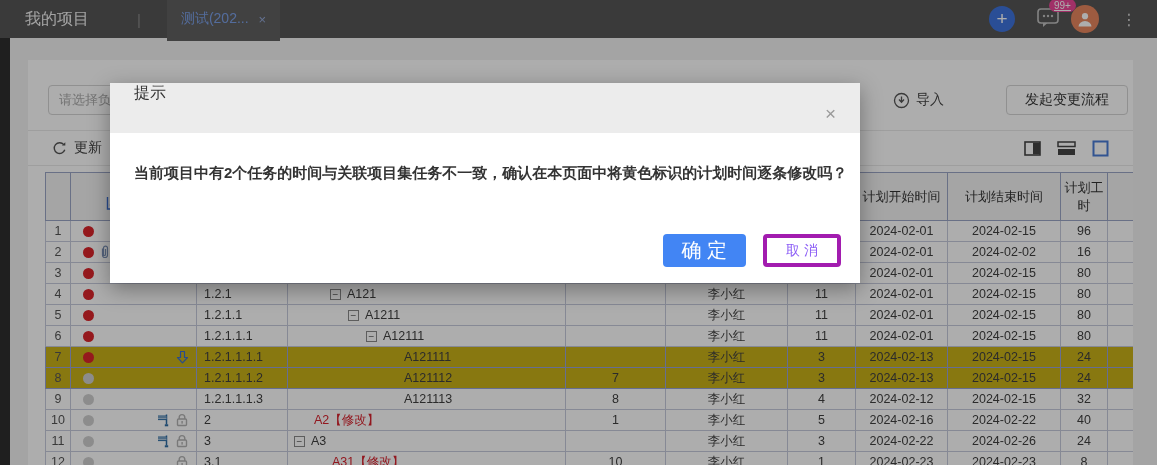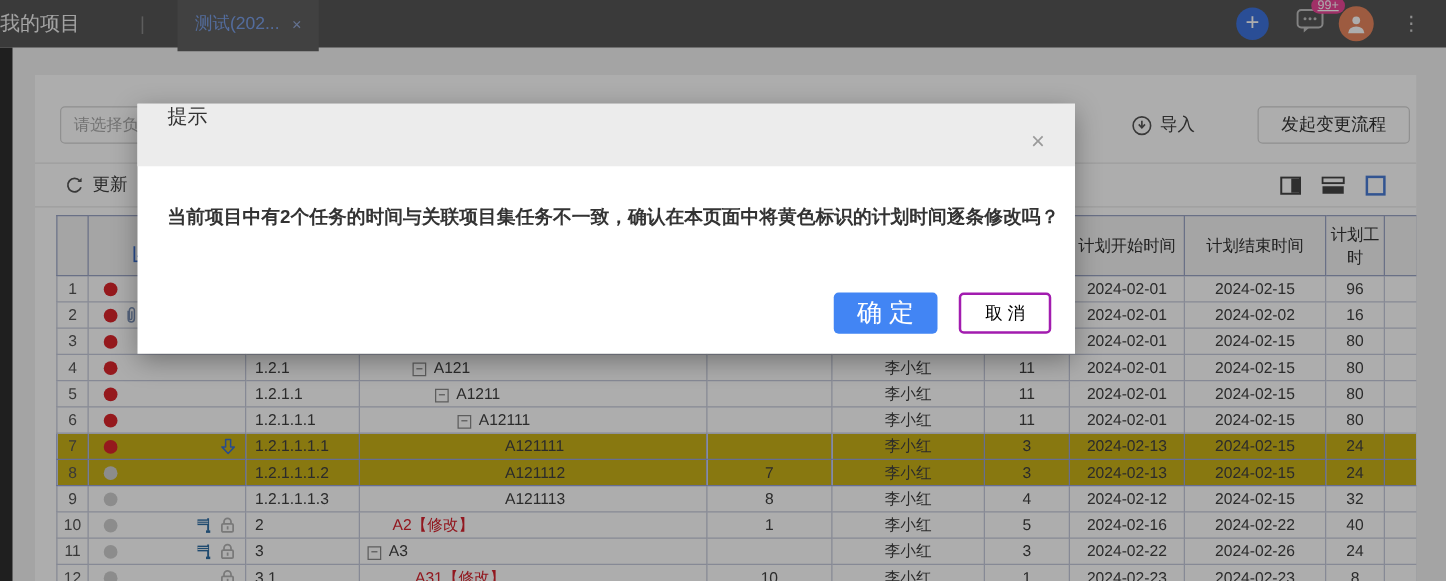--- a/index.html
+++ b/index.html
@@ -8,7 +8,7 @@
 
   
   .topbar{position:absolute;top:0;left:0;right:0;height:38px;background:#565656;display:flex;align-items:center;z-index:1;}
-  .tb-title{color:#f0f0f0;font-size:16px;}
+  .tb-title{color:#f0f0f0;font-size:16px;margin-left:25px;}
   .tb-sep{color:#8a8a8a;margin-left:48px;font-size:15px;}
   .tb-tab{height:44px;margin-left:26px;padding:0 14px;background:#616161;display:flex;align-items:center;gap:10px;cursor:pointer;}
   .tb-tab .lbl{color:#7ba0e8;font-size:14px;}

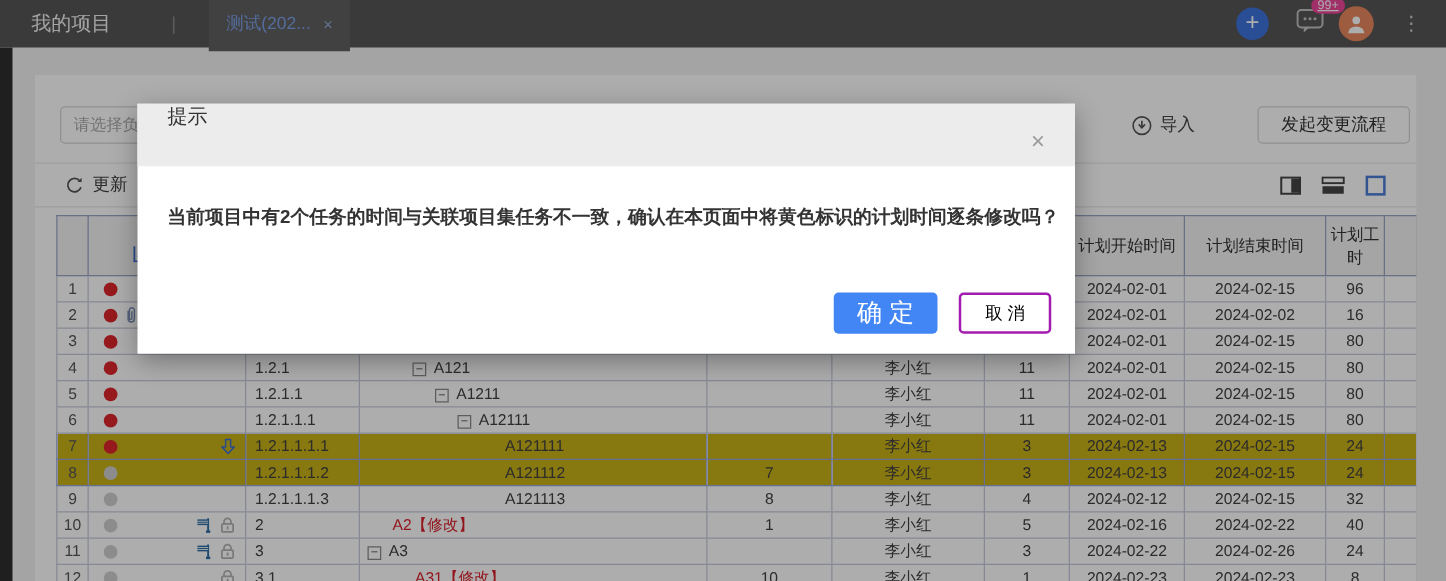--- a/index.html
+++ b/index.html
@@ -28,7 +28,7 @@
   .select-box{width:150px;height:30px;border:1px solid #d4d4d4;border-radius:4px;color:#aaa;font-size:13px;display:flex;align-items:center;padding-left:10px;background:#fff;cursor:pointer;}
   .fspace{flex:1;}
   .import-group{display:flex;align-items:center;gap:6px;color:#444;font-size:14px;cursor:pointer;margin-right:26px;}
-  .btn-plain{height:30px;background:#fff;border:1px solid #d4d4d4;border-radius:4px;color:#333;font-size:14px;padding:0 18px;margin-left:24px;cursor:pointer;}
+  .btn-plain{height:30px;background:#fff;border:1px solid #d4d4d4;border-radius:4px;color:#333;font-size:14px;padding:0 18px;margin-left:36px;cursor:pointer;}
 
   .toolbar-row{position:absolute;top:70px;left:0;right:0;height:36px;border-top:1px solid #e9e9e9;border-bottom:1px solid #e9e9e9;display:flex;align-items:center;padding:0 24px;}
   .refresh-group{display:flex;align-items:center;gap:7px;color:#404040;font-size:14px;cursor:pointer;}

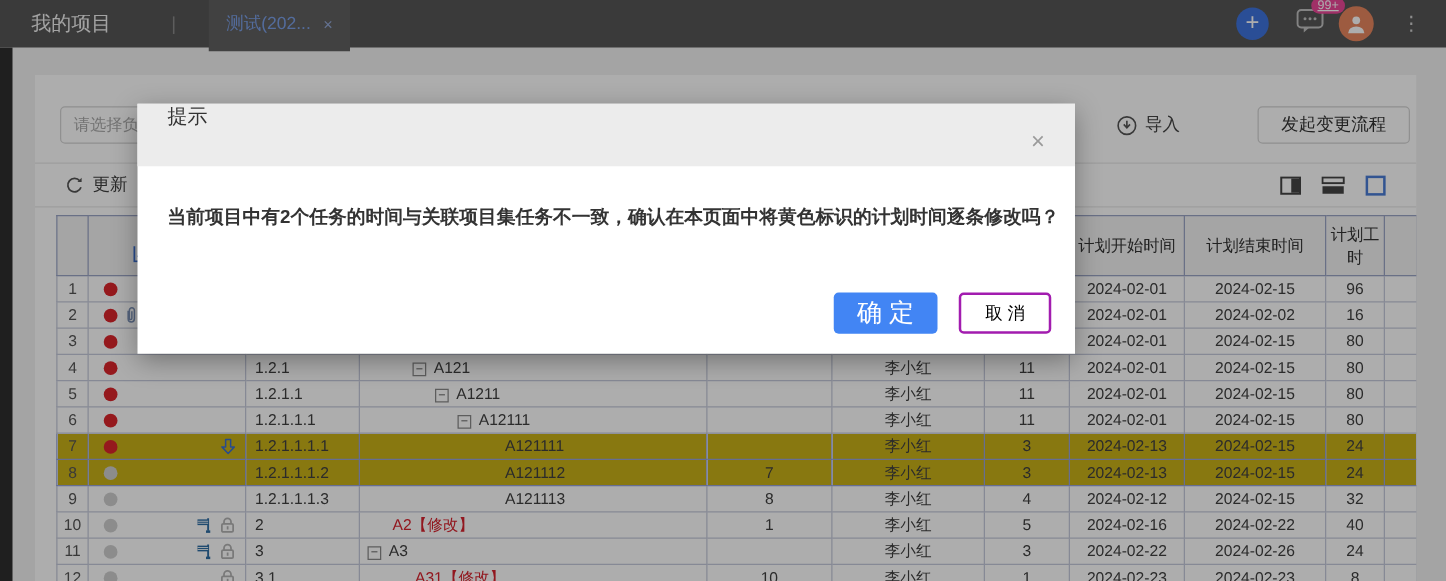--- a/index.html
+++ b/index.html
@@ -63,7 +63,7 @@
   .modal-body{padding:31px 4px 0 24px;font-size:15px;font-weight:bold;color:#333;}
   .modal-footer{position:absolute;right:19px;bottom:16px;display:flex;gap:17px;}
   .btn-primary{background:#4285f4;color:#fff;border:none;border-radius:4px;height:33px;padding:0 19px;font-size:20px;cursor:pointer;}
-  .btn-default{background:#fff;color:#000000;border:2px solid #a21caf;border-radius:4px;height:33px;padding:0 19px;font-size:14px;cursor:pointer;}
+  .btn-default{background:#fff;color:#8b5cf6;border:4px solid #a21caf;border-radius:4px;height:33px;padding:0 19px;font-size:14px;cursor:pointer;}
 </style>
 </head>
 <body>

